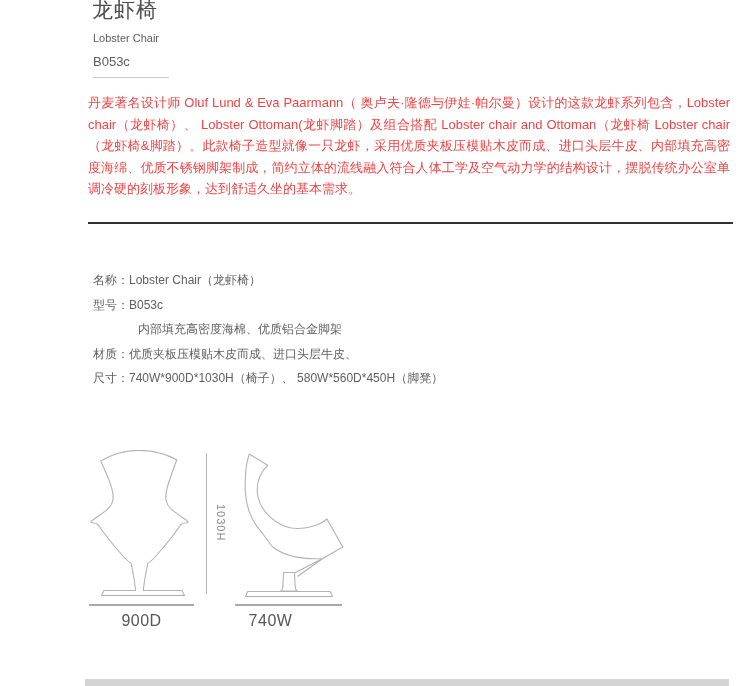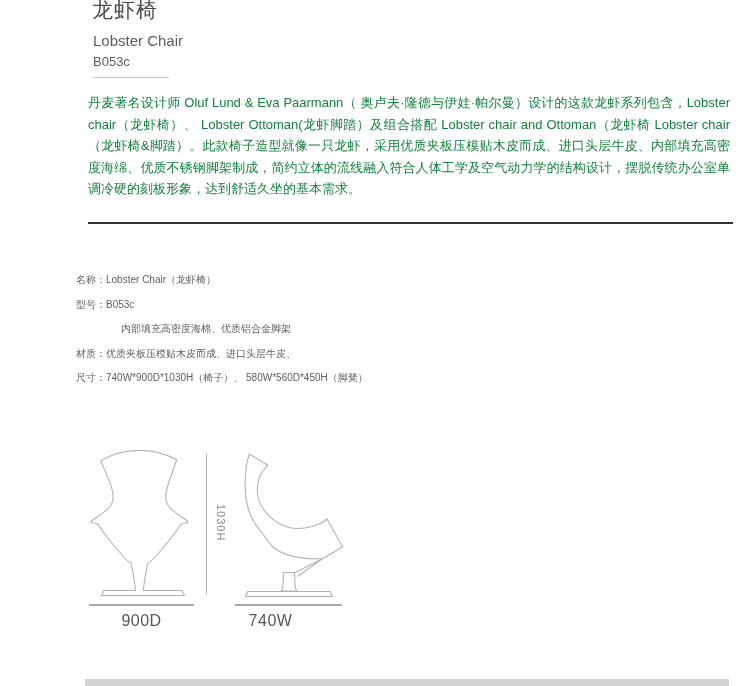--- a/index.html
+++ b/index.html
@@ -19,7 +19,7 @@
   }
   .subtitle {
     position: absolute; left: 62px; top: 32px;
-    font-size: 15px; color: #5c5c5c;
+    font-size: 11px; color: #5c5c5c;
   }
   .model {
     position: absolute; left: 62px; top: 54px;

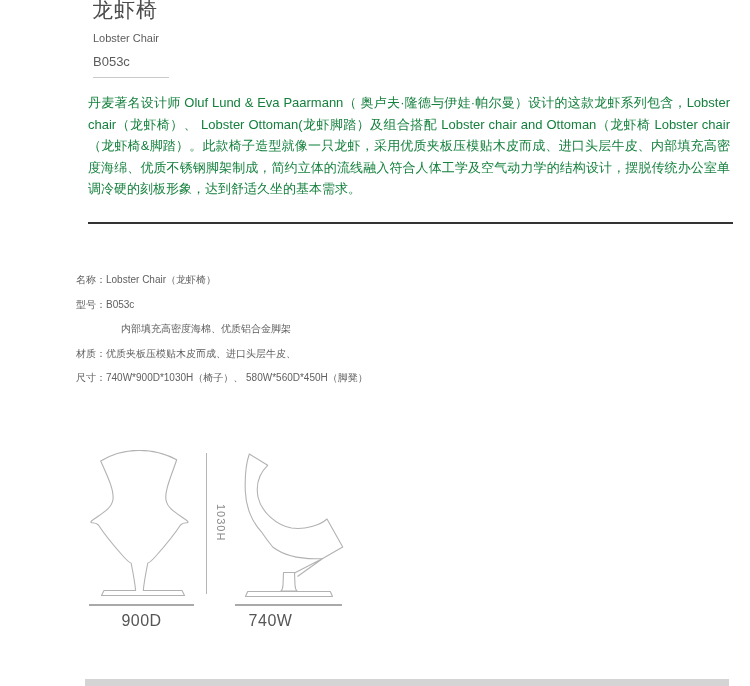--- a/index.html
+++ b/index.html
@@ -33,7 +33,7 @@
   
   .description {
     position: absolute; left: 57px; top: 92px; width: 642px;
-    font-size: 13px; line-height: 21.5px; color: #15803d;
+    font-size: 13px; line-height: 21.5px; color: #ef4444;
     text-align: justify;
   }
 

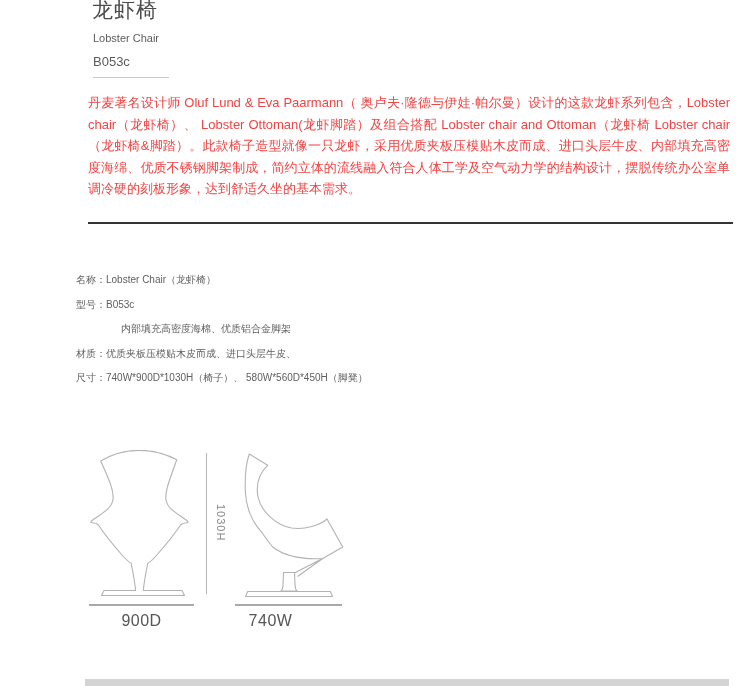--- a/index.html
+++ b/index.html
@@ -45,8 +45,8 @@
 
   
   .specs {
-    position: absolute; left: 45px; top: 268px;
-    font-size: 10px; line-height: 24.5px; color: #606060;
+    position: absolute; left: 62px; top: 268px;
+    font-size: 12px; line-height: 24.5px; color: #606060;
   }
   .spec-row { white-space: nowrap; }
   .spec-row.indent { padding-left: 45px; }

